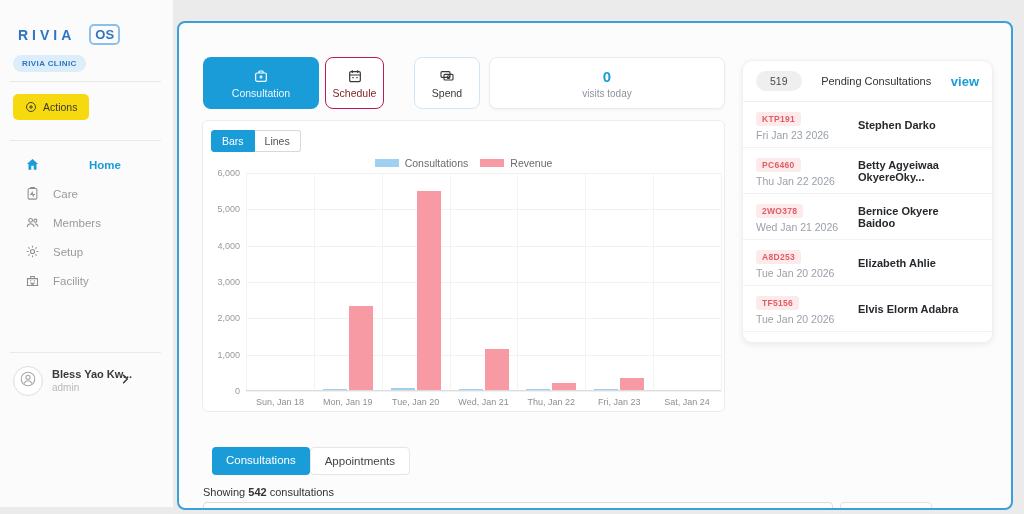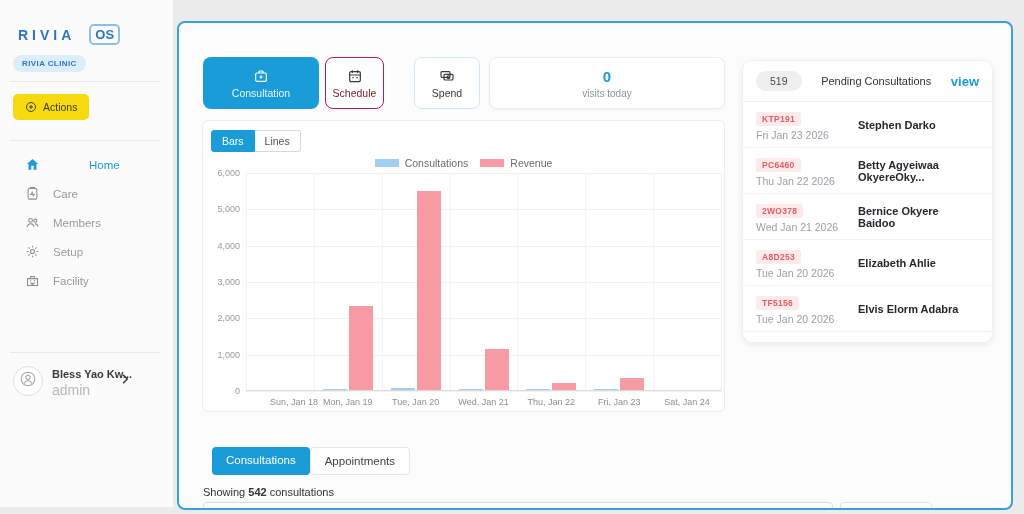--- a/index.html
+++ b/index.html
@@ -21,7 +21,7 @@
   .nav-icon { width:15px; height:15px; flex:none; }
   .nav-icon svg { width:15px; height:15px; display:block; }
   .nav-label { font-size:11.5px; color:#9a9a9a; }
-  .nav-item.active .nav-label { color:#1a9cd8; font-weight:normal;padding-left:36px; }
+  .nav-item.active .nav-label { color:#1a9cd8; font-weight:bold;padding-left:36px; }
   .user-box { position:absolute; left:0; top:360px; width:173px; height:44px; }
   .avatar { position:absolute; left:13px; top:6px; width:30px; height:30px; border-radius:50%; border:1px solid #dedede; background:#fff; display:flex; align-items:center; justify-content:center; }
   .avatar svg { width:18px; height:18px; }

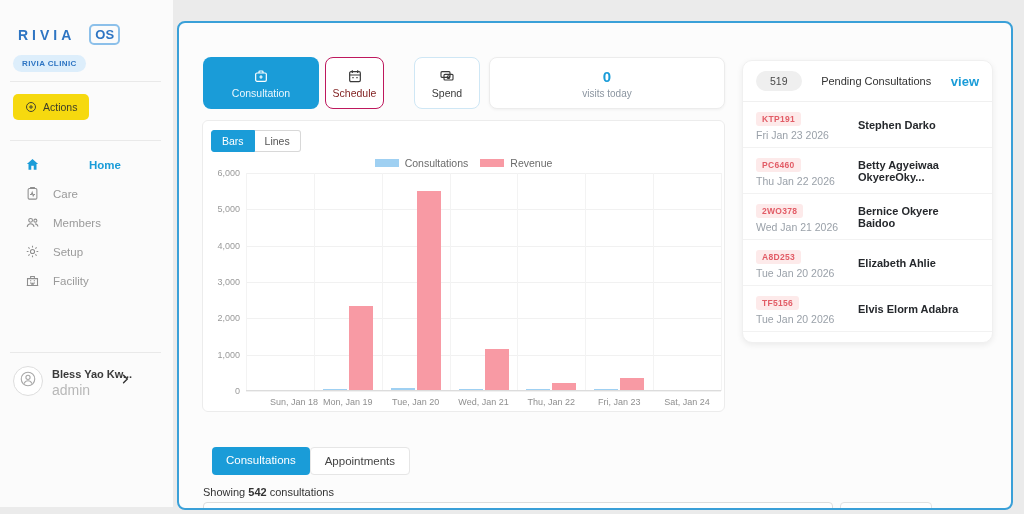--- a/index.html
+++ b/index.html
@@ -26,7 +26,7 @@
   .avatar { position:absolute; left:13px; top:6px; width:30px; height:30px; border-radius:50%; border:1px solid #dedede; background:#fff; display:flex; align-items:center; justify-content:center; }
   .avatar svg { width:18px; height:18px; }
   .user-name { position:absolute; left:52px; top:8px; font-size:11px; font-weight:bold; color:#3a3a3a; }
-  .user-role { position:absolute; left:52px; top:22px; font-size:14px; color:#b8b8b8; }
+  .user-role { position:absolute; left:52px; top:22px; font-size:10px; color:#b8b8b8; }
   .user-chevron { position:absolute; left:118px; top:12px; width:14px; height:14px; cursor:pointer; }
   .user-chevron svg { width:14px; height:14px; }
 

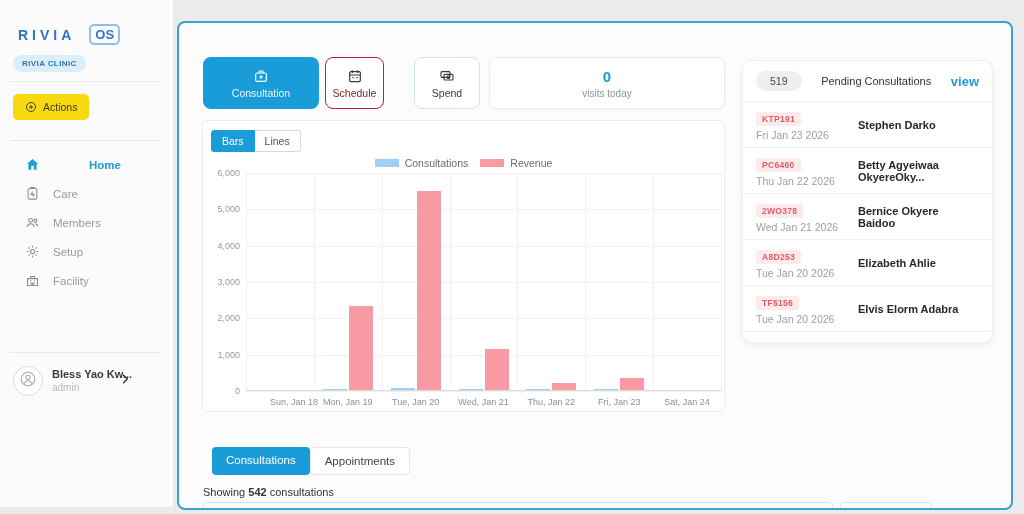--- a/index.html
+++ b/index.html
@@ -263,7 +263,7 @@
           <div class="bar" style="height: 11.99px; width: 24px; background: rgb(248, 154, 164); left: 374.214px;"></div>
         </div>
       <div id="xlabels">
-          <div class="xlab" style="left: 57px; width: 67.8571px;">Sun, Jan 18</div>
+          <div class="xlab" style="left: 43px; width: 67.8571px;">Sun, Jan 18</div>
           <div class="xlab" style="left: 110.857px; width: 67.8571px;">Mon, Jan 19</div>
           <div class="xlab" style="left: 178.714px; width: 67.8571px;">Tue, Jan 20</div>
           <div class="xlab" style="left: 246.571px; width: 67.8571px;">Wed, Jan 21</div>

